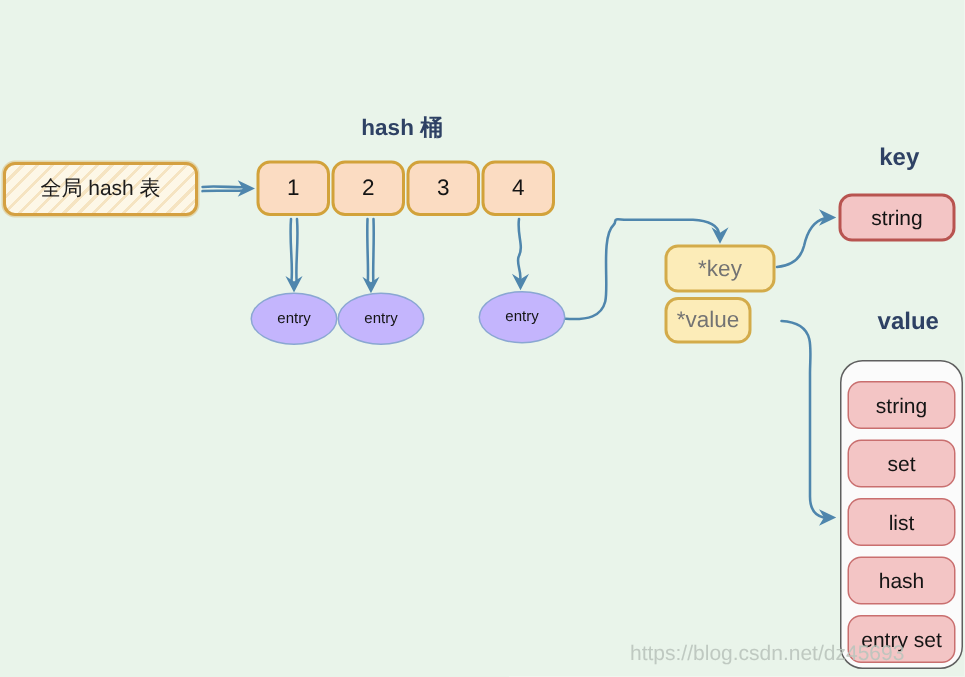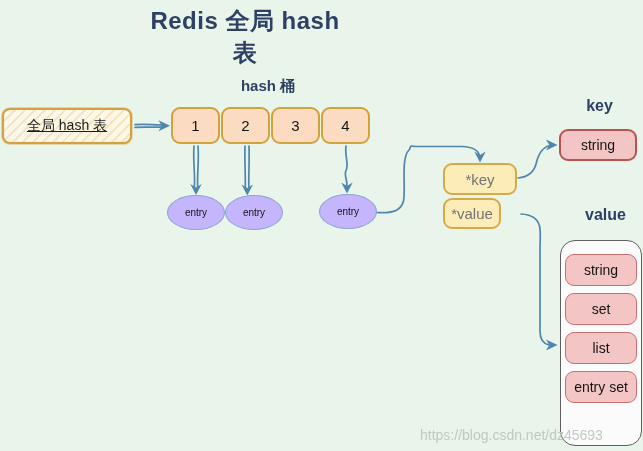--- a/index.html
+++ b/index.html
@@ -109,7 +109,6 @@
     </g>
   </svg>
 
-  <div class="label title">Redis 全局 hash 表</div>
 
   <div class="label lbl hash-bucket-label">hash 桶</div>
 

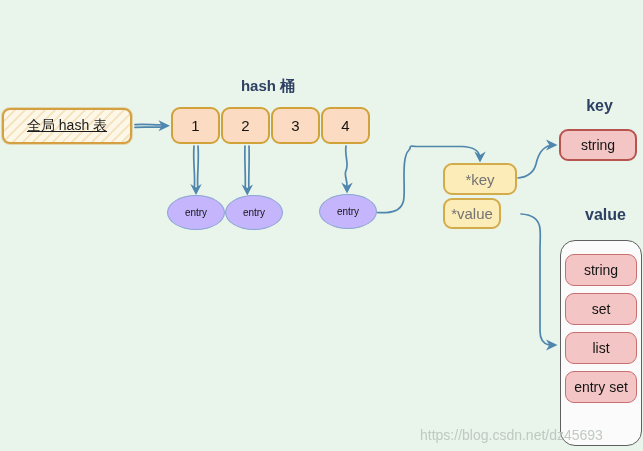--- a/index.html
+++ b/index.html
@@ -31,7 +31,7 @@
       #fdf7e7;
     box-shadow:0 0 0 1px rgba(212,160,65,0.35);
     display:flex;align-items:center;justify-content:center;
-    font-size:14px;color:#1c1c1c;text-decoration:underline;
+    font-size:14px;color:#1c1c1c;
   }
   .bucket-row{left:171px;top:107px;display:flex;gap:1px;}
   .bucket{

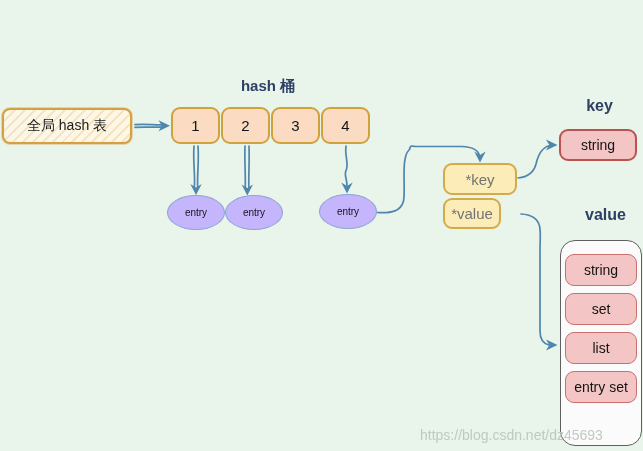--- a/index.html
+++ b/index.html
@@ -139,6 +139,7 @@
     <div class="type-box">string</div>
     <div class="type-box">set</div>
     <div class="type-box">list</div>
+    <div class="type-box">hash</div>
     <div class="type-box">entry set</div>
   </div>
 

